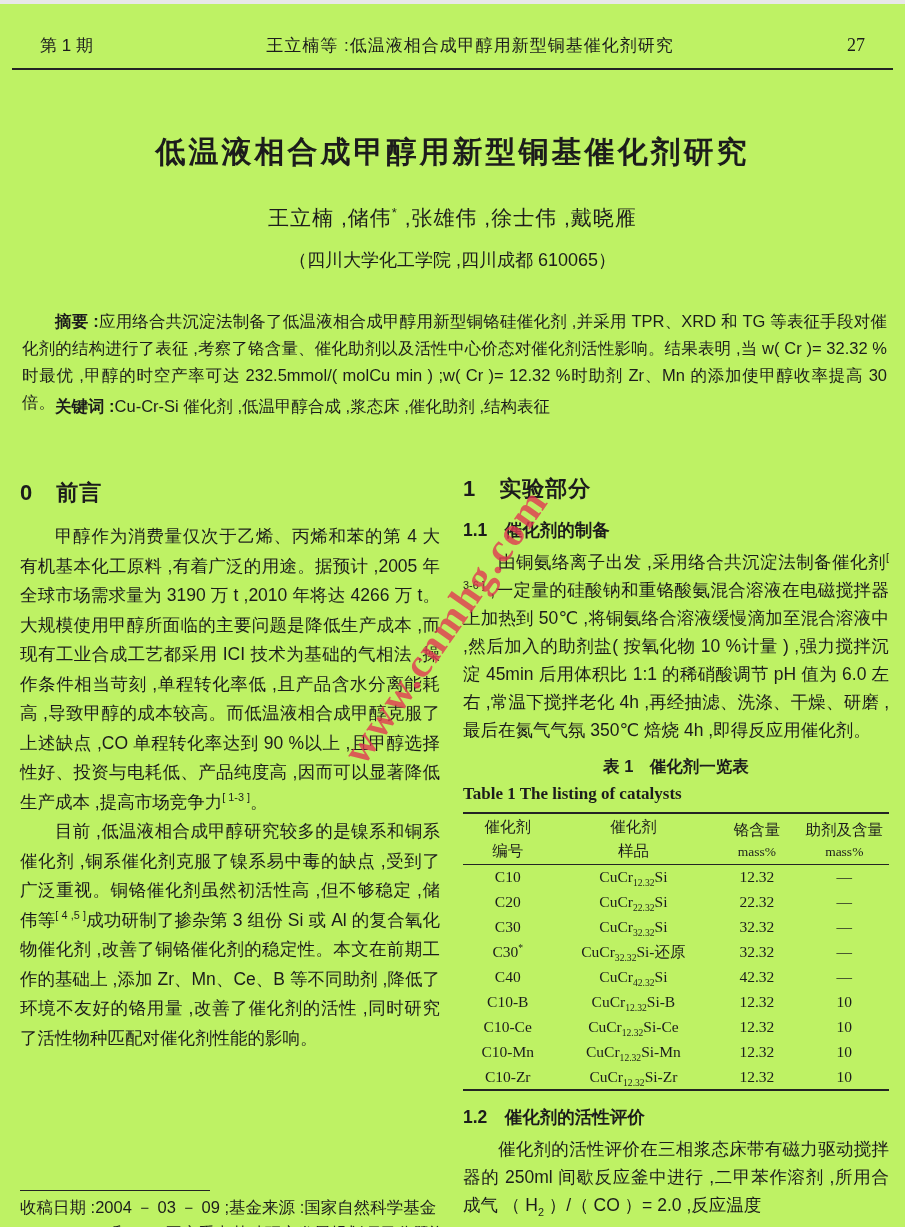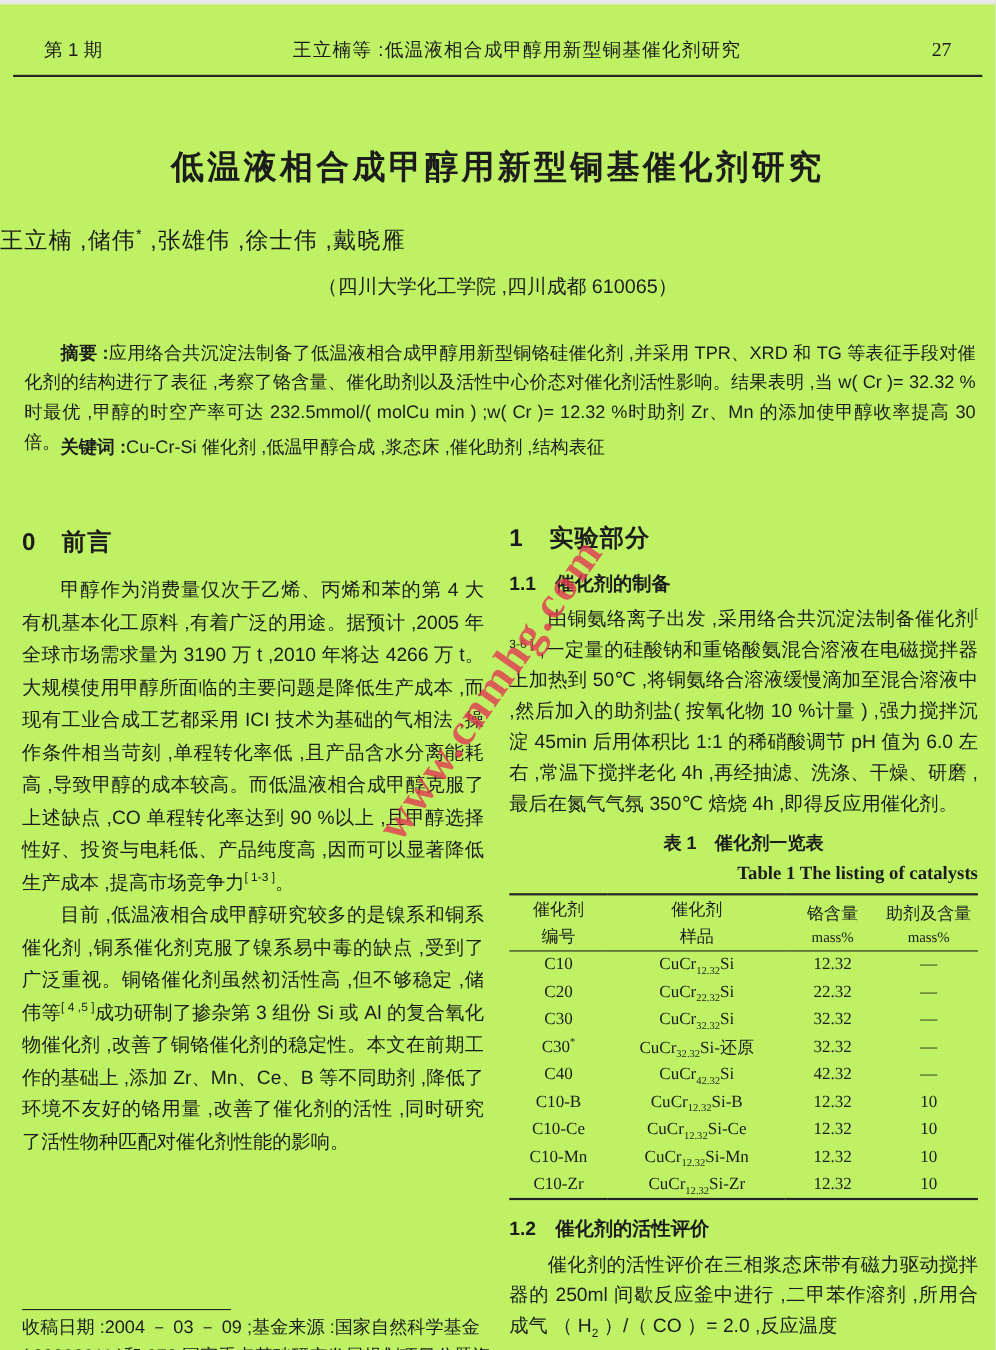--- a/index.html
+++ b/index.html
@@ -36,7 +36,7 @@
   }
   .authors {
     position:absolute; top:200px; left:0; width:100%;
-    font-size:21px; letter-spacing:1px;
+    text-align:center; font-size:21px; letter-spacing:1px;
   }
   .affiliation {
     position:absolute; top:244px; left:0; width:100%;

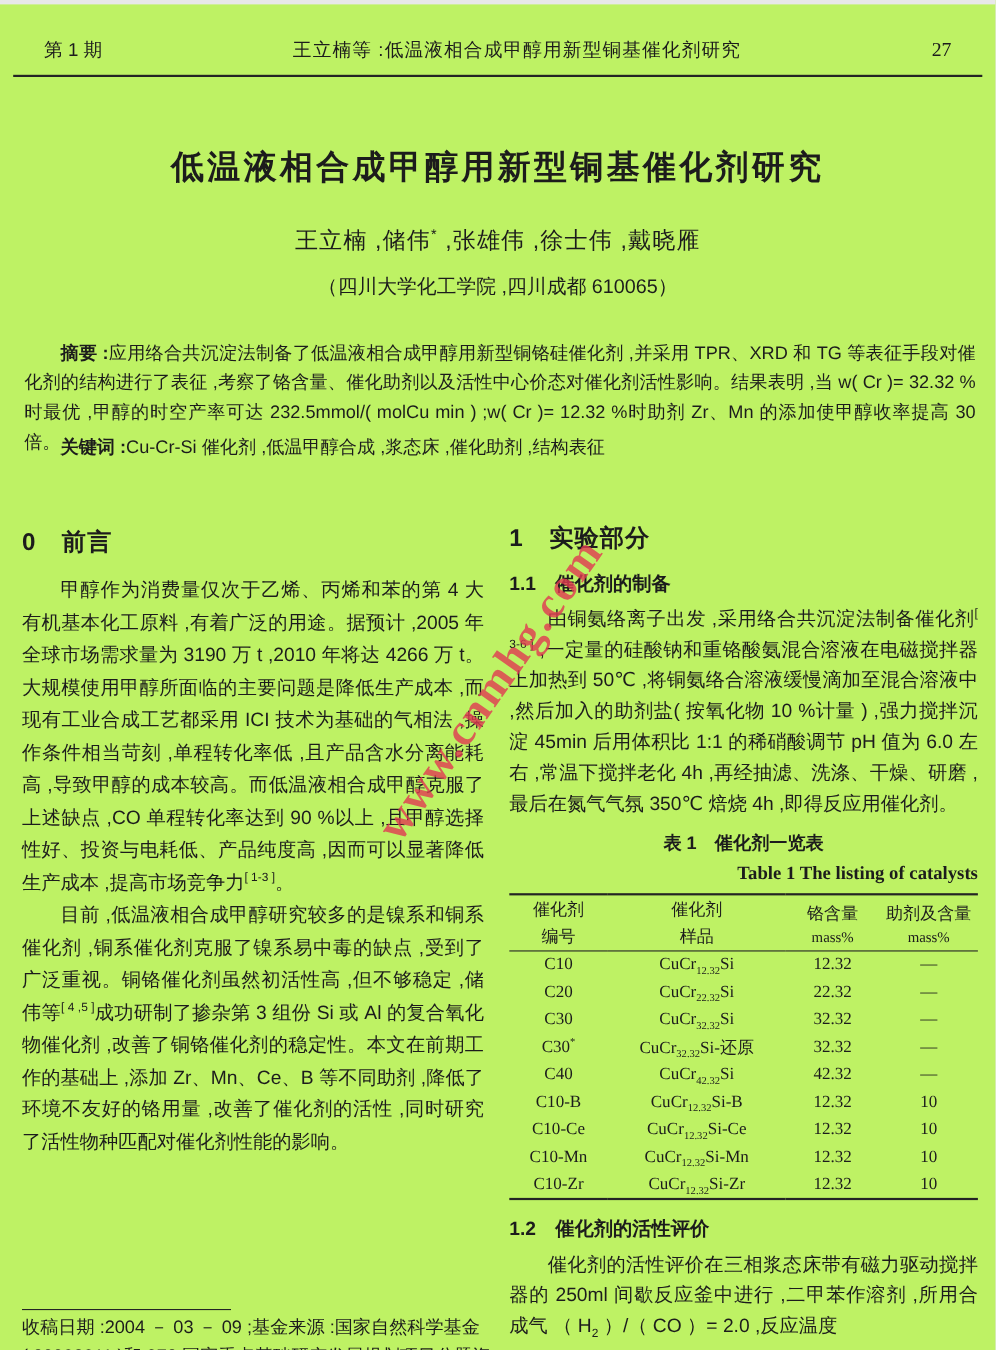--- a/index.html
+++ b/index.html
@@ -81,7 +81,7 @@
   
   .tbl-cap-cn { text-align:center; font-size:16.5px; font-weight:700; margin-top:12px; }
   .tbl-cap-en {
-    text-align:right; font-size:17px; font-weight:700;
+    text-align:left; font-size:17px; font-weight:700;
     font-family:"Liberation Serif","DejaVu Serif",serif; margin:6px 0 8px 0;
   }
   table.catalysts {

